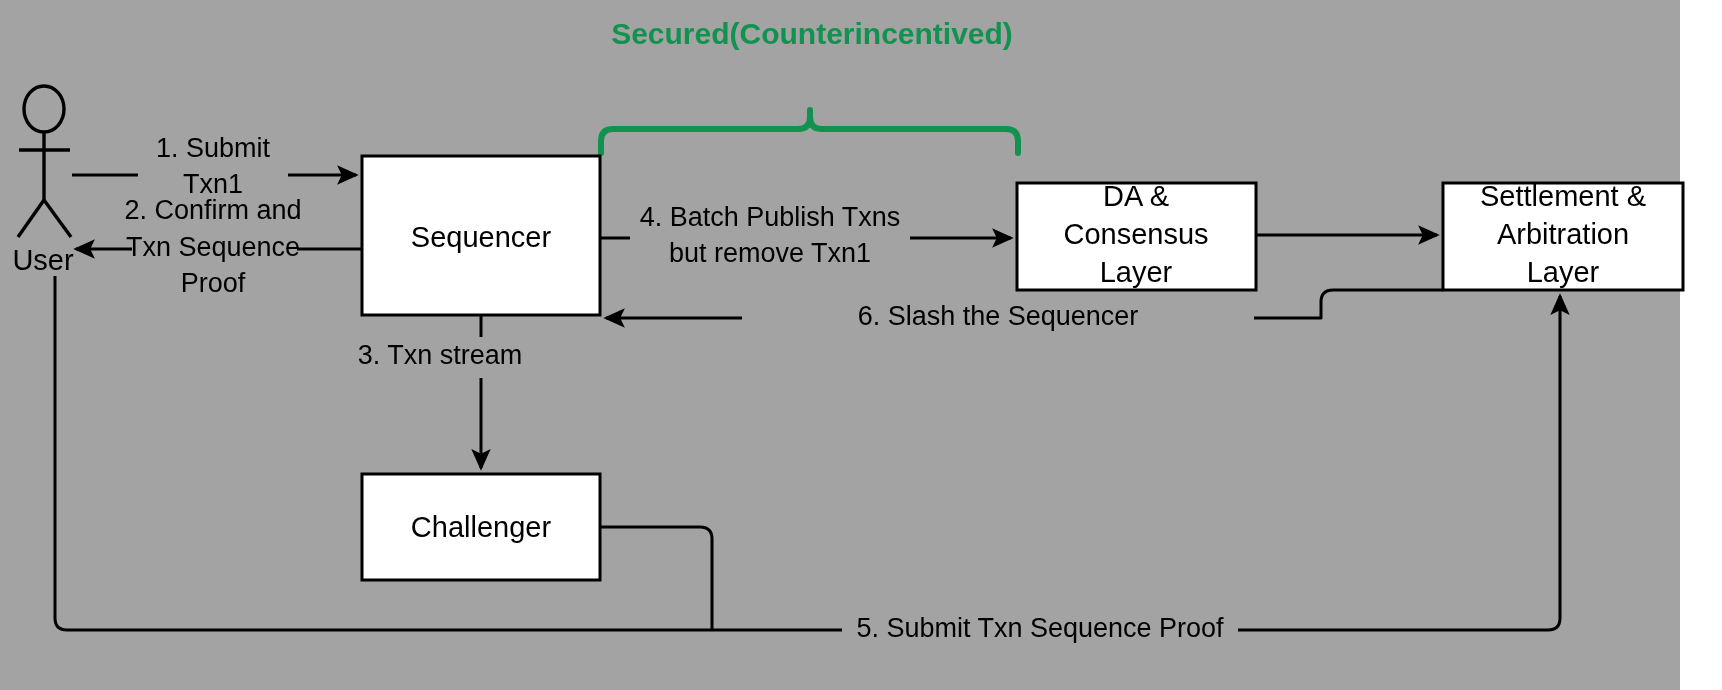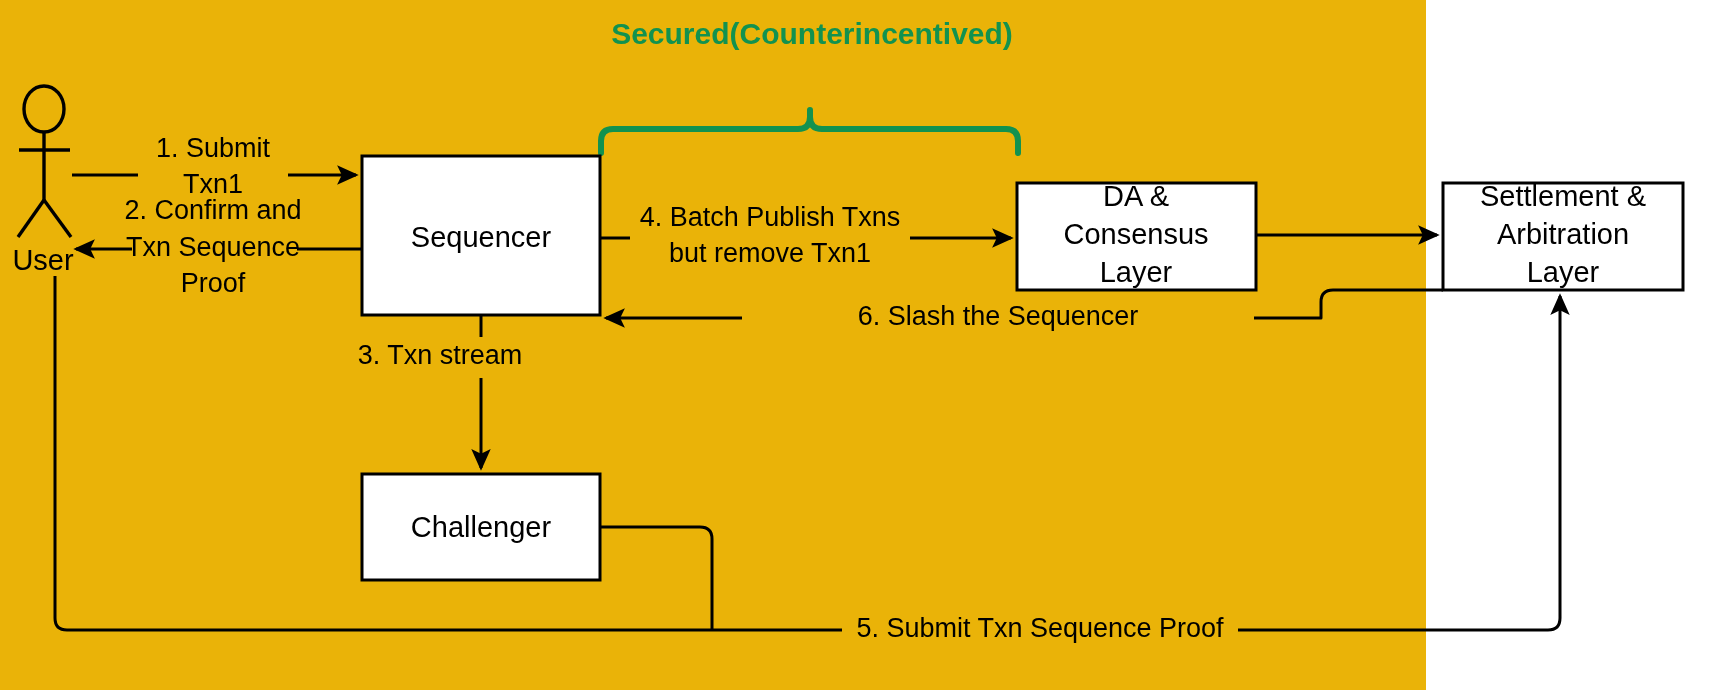--- a/index.html
+++ b/index.html
@@ -15,9 +15,9 @@
   }
   #diagram-root {
     position: relative;
-    width: 1426px;
+    width: 1680px;
     height: 690px;
-    background: #eab308;
+    background: #a3a3a3;
   }
   svg#diagram {
     display: block;

